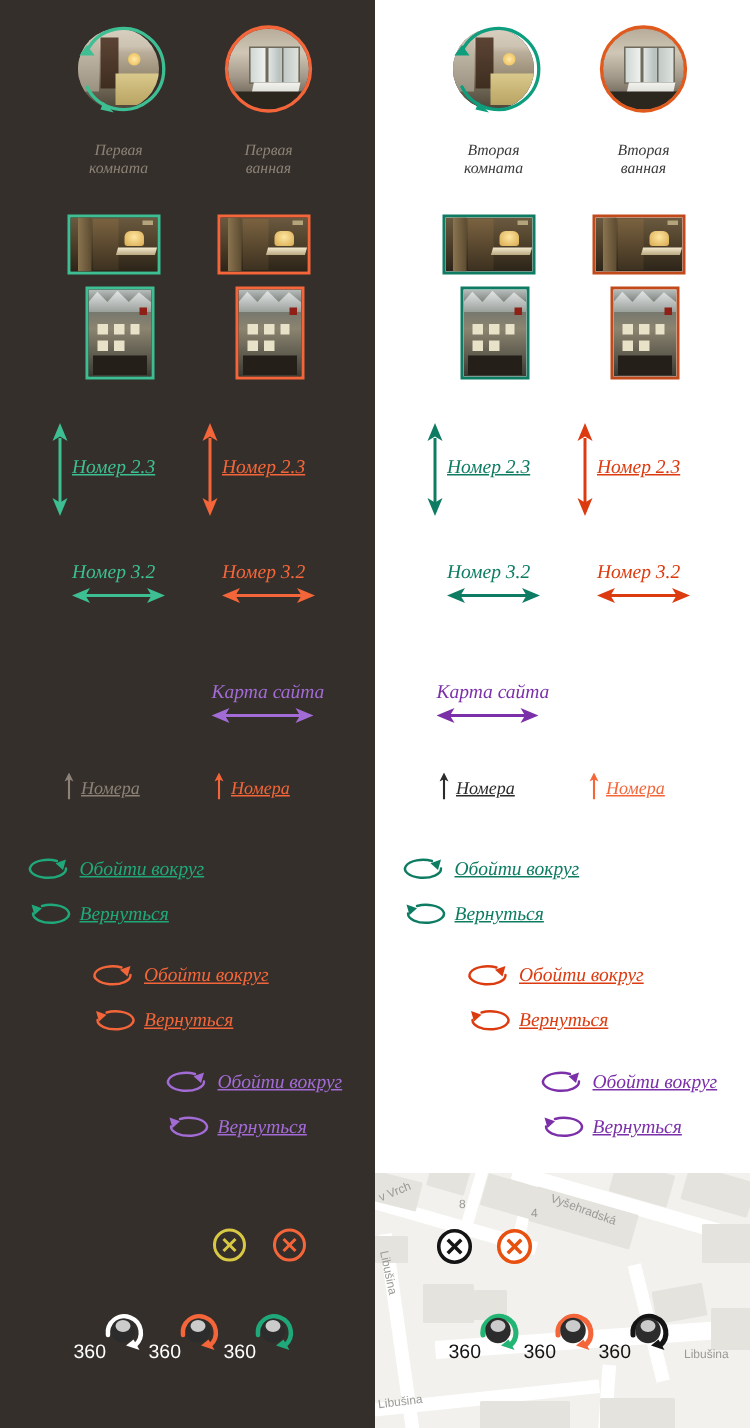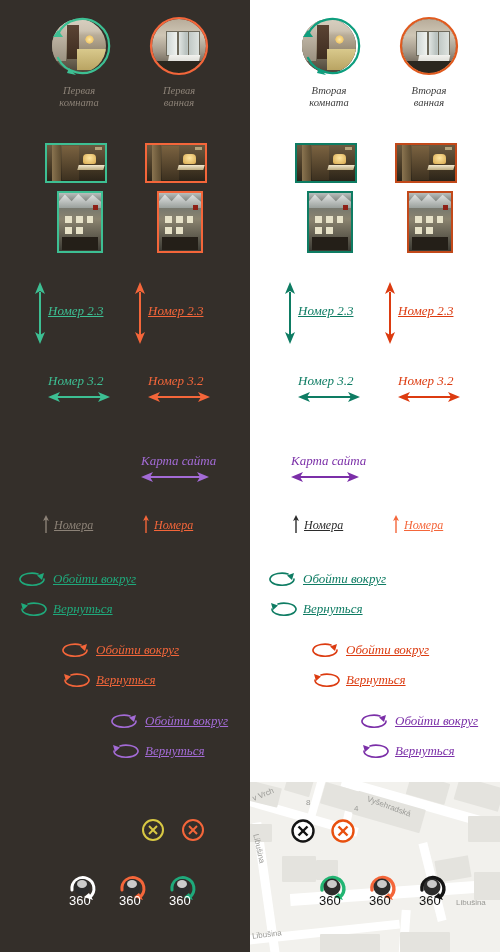--- a/index.html
+++ b/index.html
@@ -24,7 +24,7 @@
     overflow:hidden; background:#3b342c;
   }
   .circ-ring svg{ position:absolute; left:0; top:0; }
-  .circ-label{ margin-top:5px; font-style:italic; font-size:10.5px; line-height:12px; }
+  .circ-label{ margin-top:15px; font-style:italic; font-size:10.5px; line-height:12px; }
 
   
   .room1{ width:100%; height:100%;

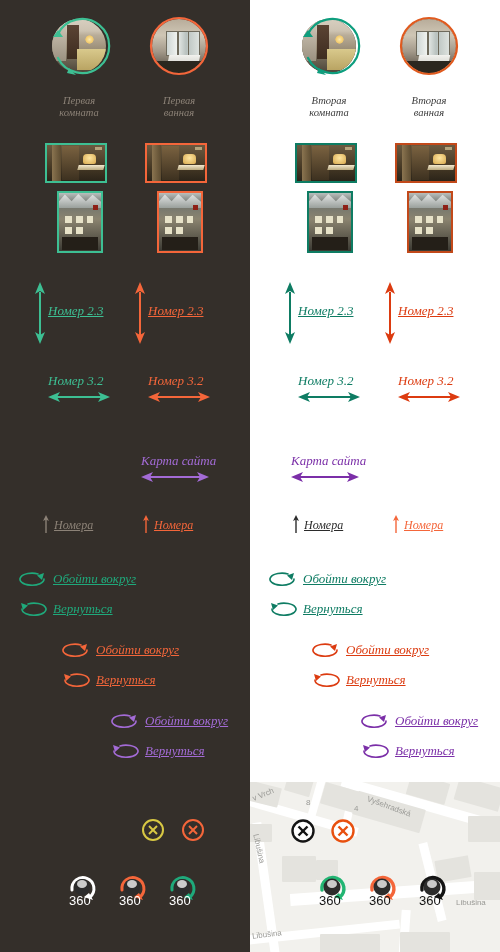--- a/index.html
+++ b/index.html
@@ -84,7 +84,7 @@
   .u{ text-decoration:underline;font-family:Liberation Serif, serif; }
   .arrow-abs{ position:absolute; }
 
-  .cap360{ position:absolute; font-family:"Liberation Sans", sans-serif; font-style:normal;margin-left:20px; }
+  .cap360{ position:absolute; font-family:"Liberation Sans", sans-serif; font-style:normal; }
 
   
   .map{ position:absolute; left:250px; top:782px; width:250px; height:170px; overflow:hidden;

